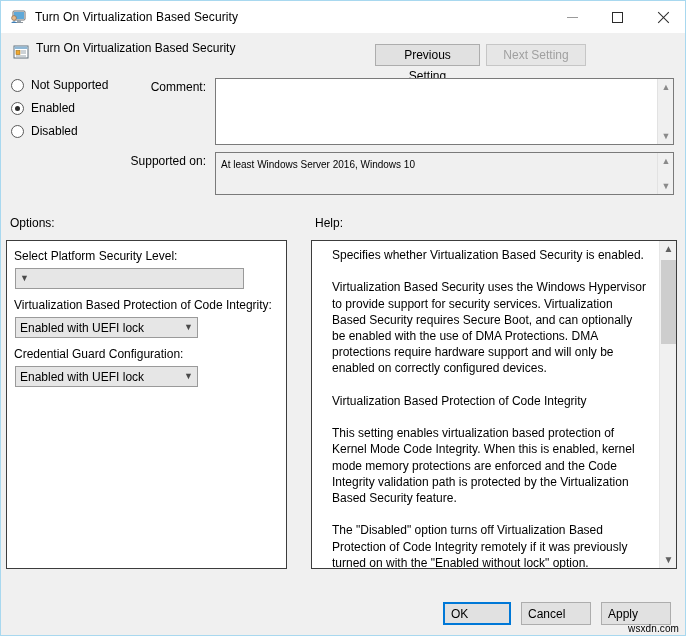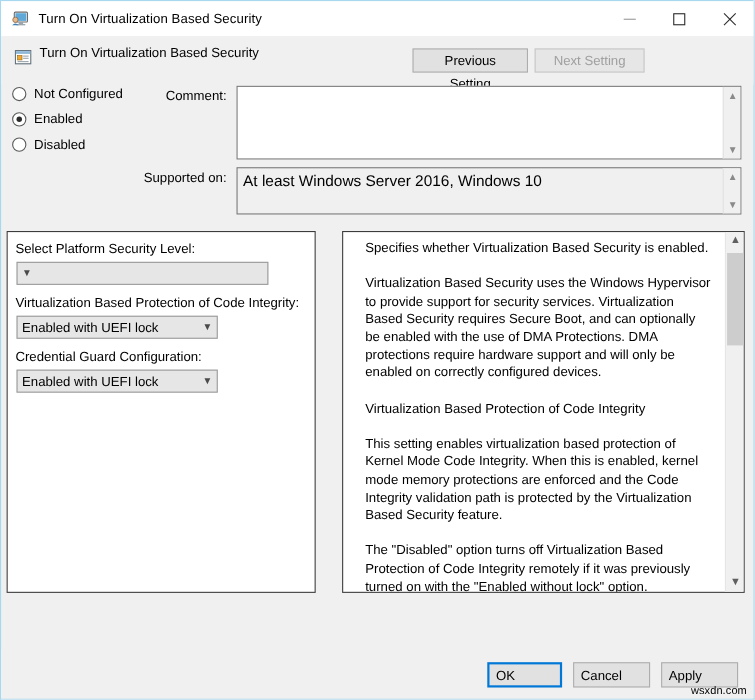--- a/index.html
+++ b/index.html
@@ -386,7 +386,7 @@
 
     <div class="radio-row r0">
       <span class="radio-mark"></span>
-      <span class="radio-label">Not Configured</span>
+      <span class="radio-label">Not Supported</span>
     </div>
     <div class="radio-row r1">
       <span class="radio-mark checked"></span>

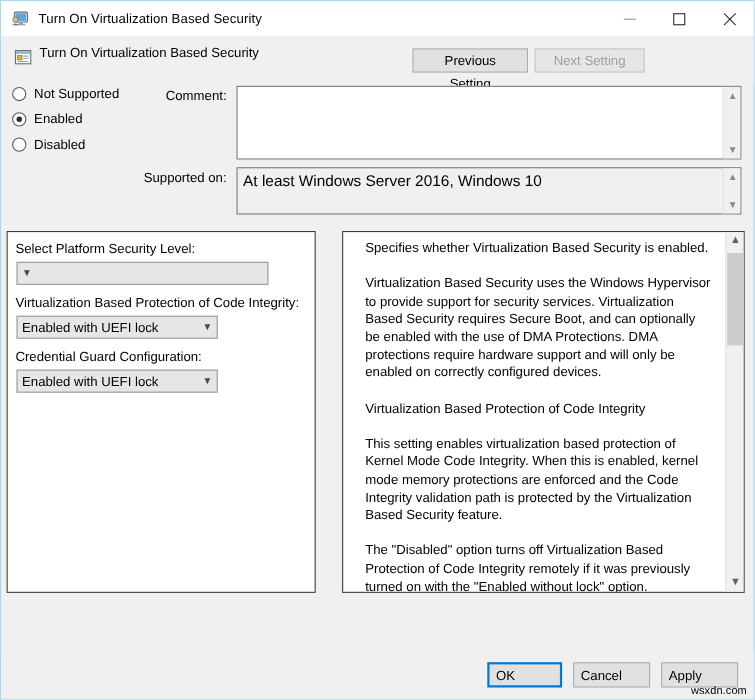--- a/index.html
+++ b/index.html
@@ -182,7 +182,7 @@
   .textbox .content {
     flex: 1 1 auto;
     padding: 4px 5px;
-    font-size: 14px;
+    font-size: 10px;
     line-height: 15px;
     overflow: hidden;
     white-space: pre-wrap;

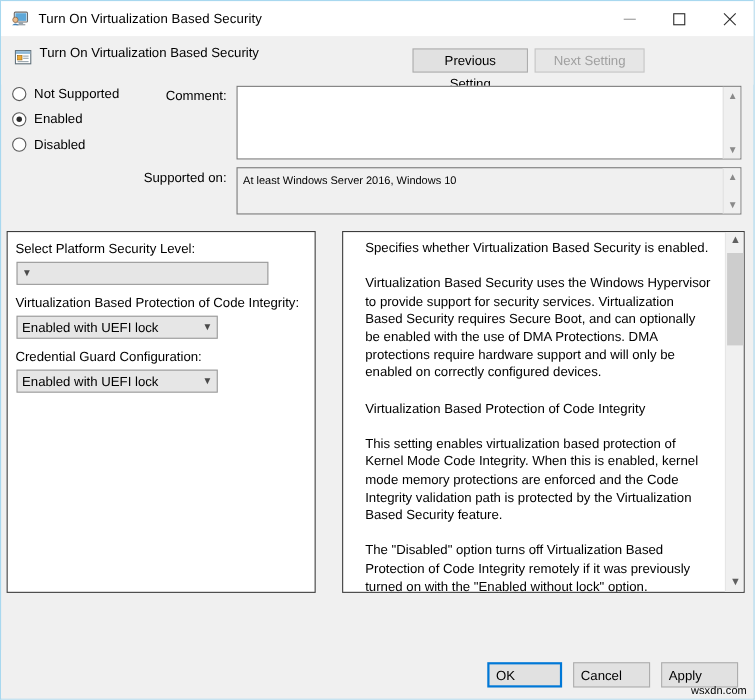--- a/index.html
+++ b/index.html
@@ -416,6 +416,10 @@
     </div>
   </div>
 
+  <div id="panels-head">
+    <span id="options-head">Options:</span>
+    <span id="help-head">Help:</span>
+  </div>
 
   <div id="panels">
 

